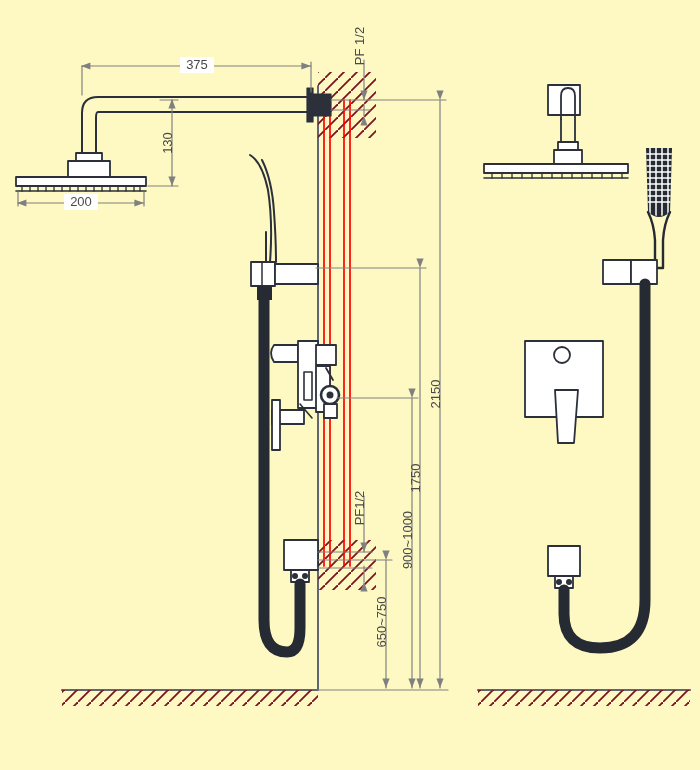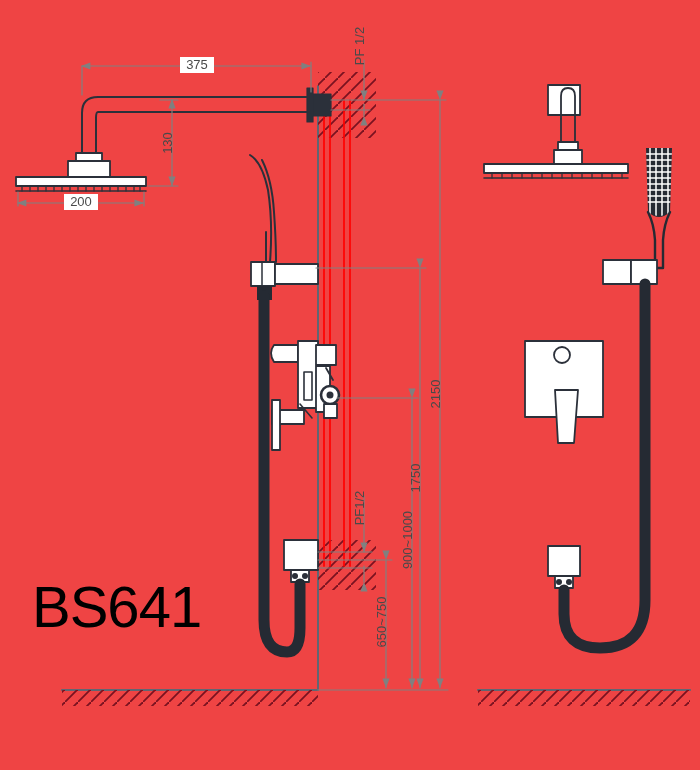--- a/index.html
+++ b/index.html
@@ -4,7 +4,7 @@
 <style>
   html,body{margin:0;padding:0;background:#ffffff;}
   body{width:700px;height:770px;font-family:"Liberation Sans",sans-serif;overflow:hidden;}
-  #stage{position:relative;width:700px;height:770px;background:#ef4444;}
+  #stage{position:relative;width:700px;height:770px;background:#fef9c3;}
   svg{display:block;}
   .model-number{
     position:absolute;

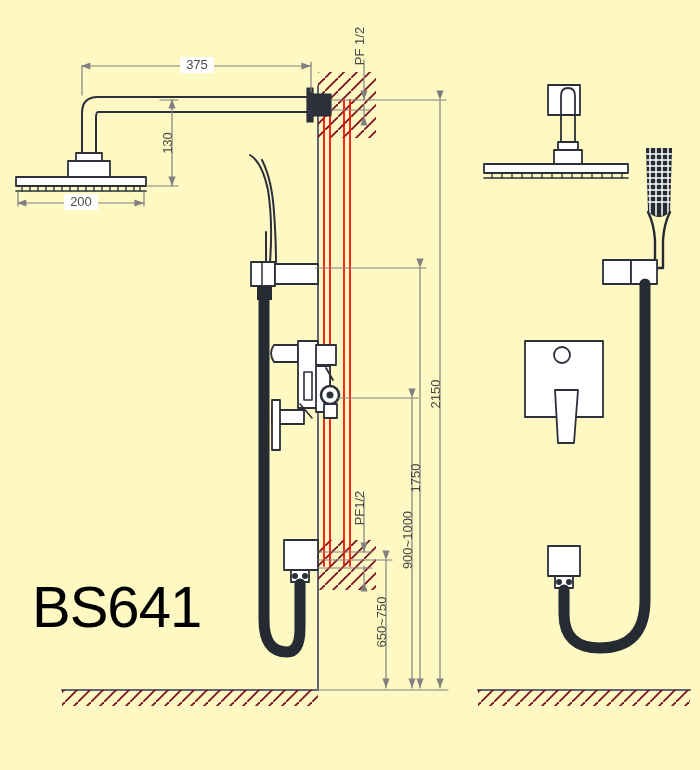--- a/index.html
+++ b/index.html
@@ -328,7 +328,6 @@
   </g>
 </svg>
 
-<div class="model-number">BS641</div>
 
 </div>
 

